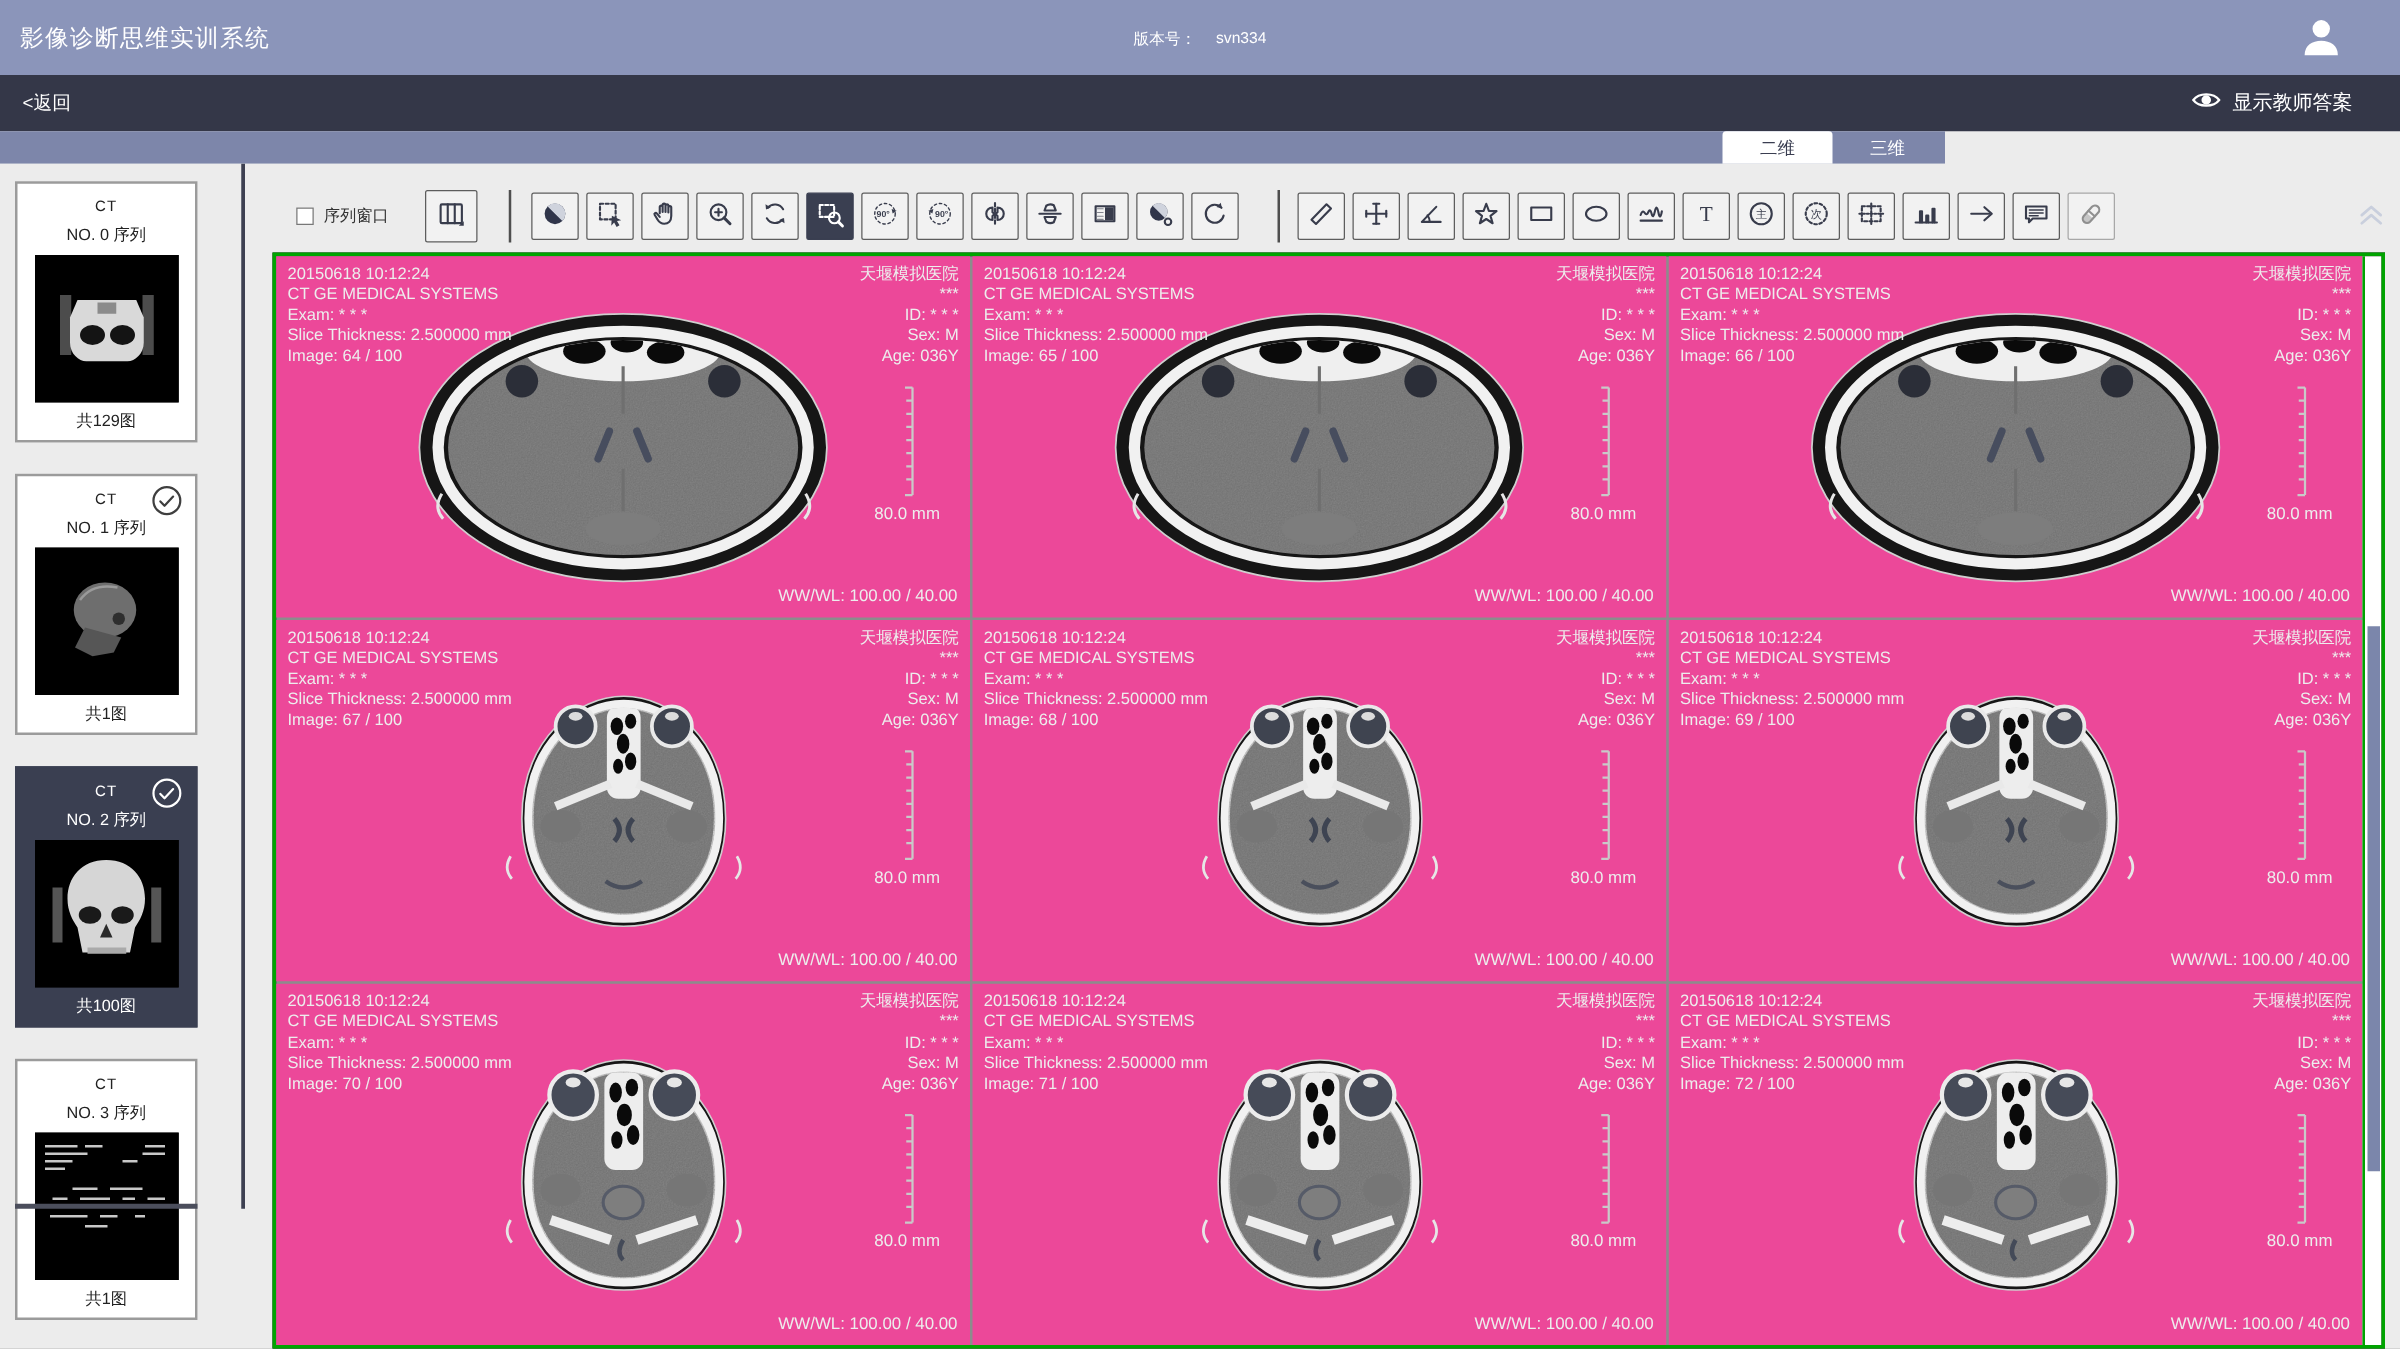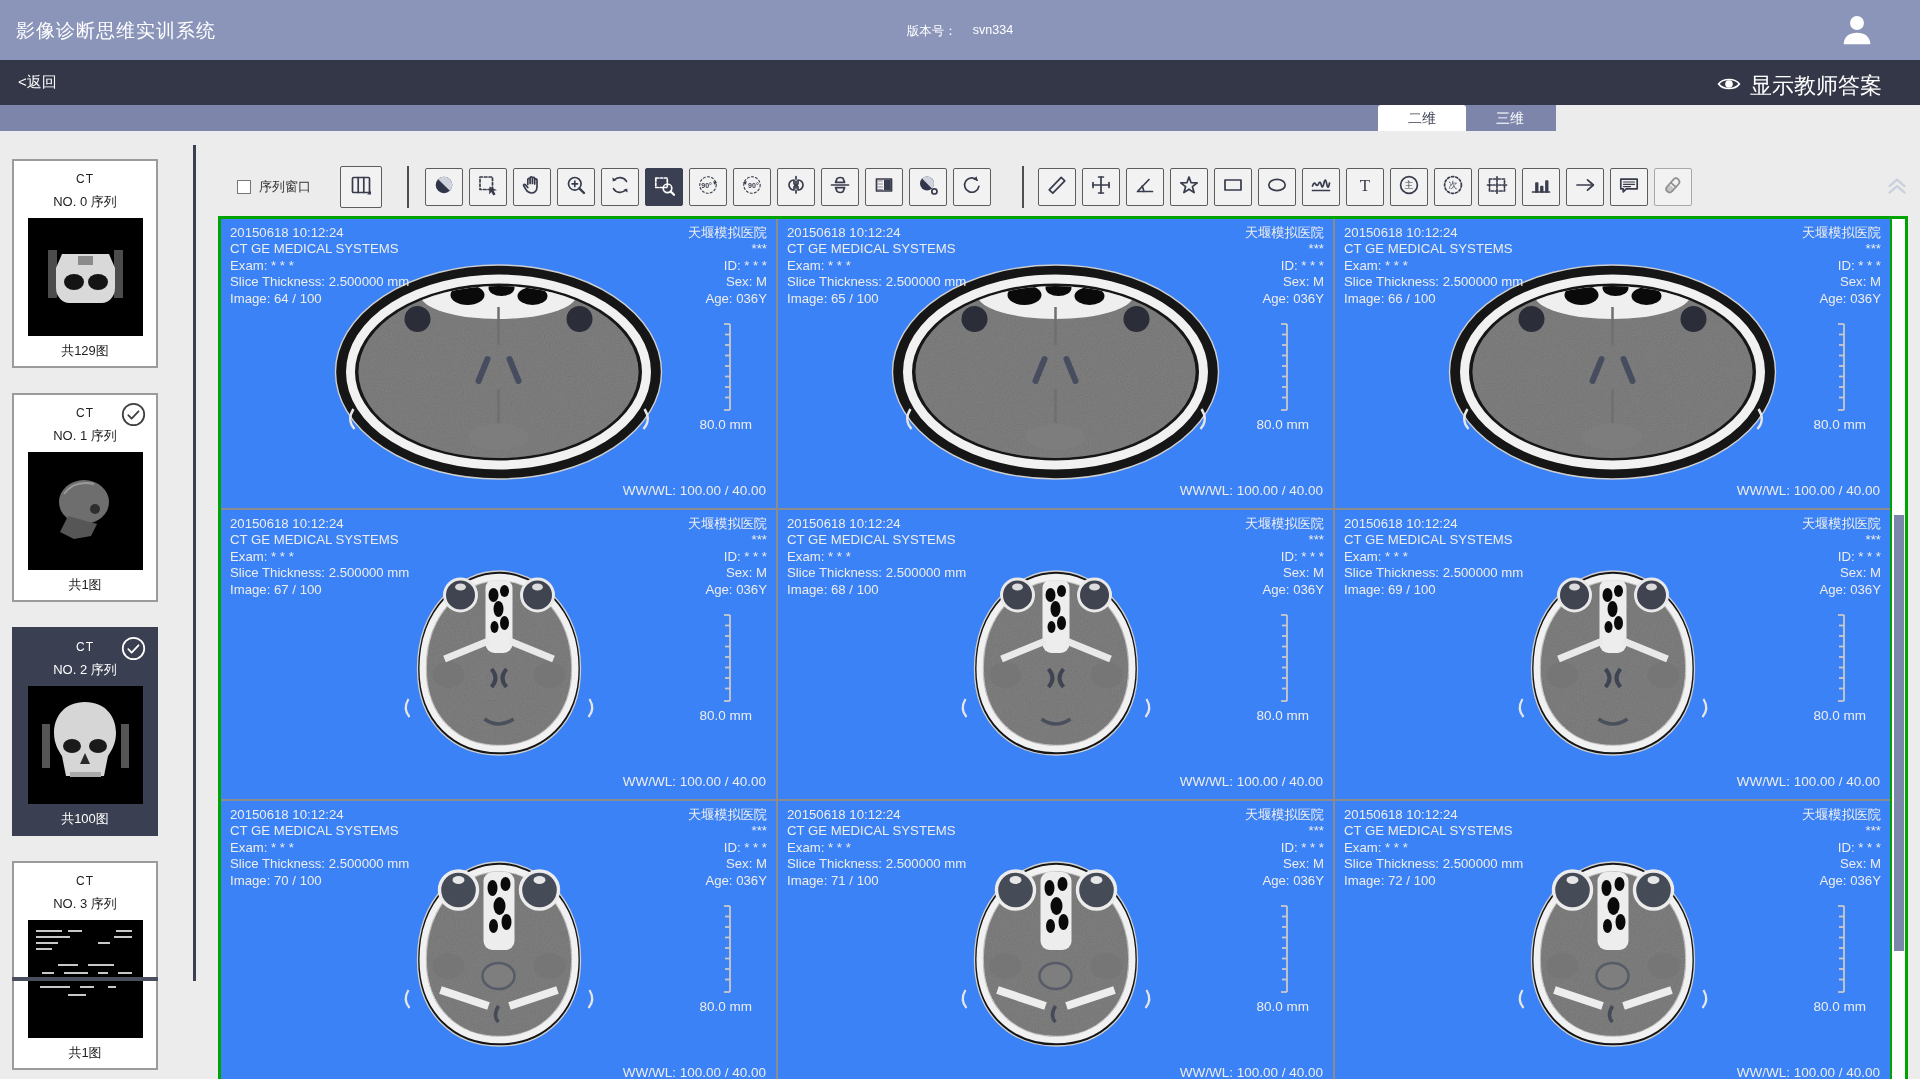--- a/index.html
+++ b/index.html
@@ -15,7 +15,7 @@
   .navbar{position:absolute;top:60px;left:0;width:1920px;height:45px;background:var(--c-dark);}
   .back-btn{position:absolute;left:18px;top:13px;font-size:15px;color:#fff;cursor:pointer;}
   .show-answer{position:absolute;right:38px;top:11px;display:flex;align-items:center;gap:9px;
-               font-size:22px;color:#fff;cursor:pointer;}
+               font-size:16px;color:#fff;cursor:pointer;}
   
   .tabstrip{position:absolute;top:105px;left:0;width:1556px;height:26px;background:var(--c-strip);}
   .tabs{position:absolute;right:2px;bottom:0;display:flex;}

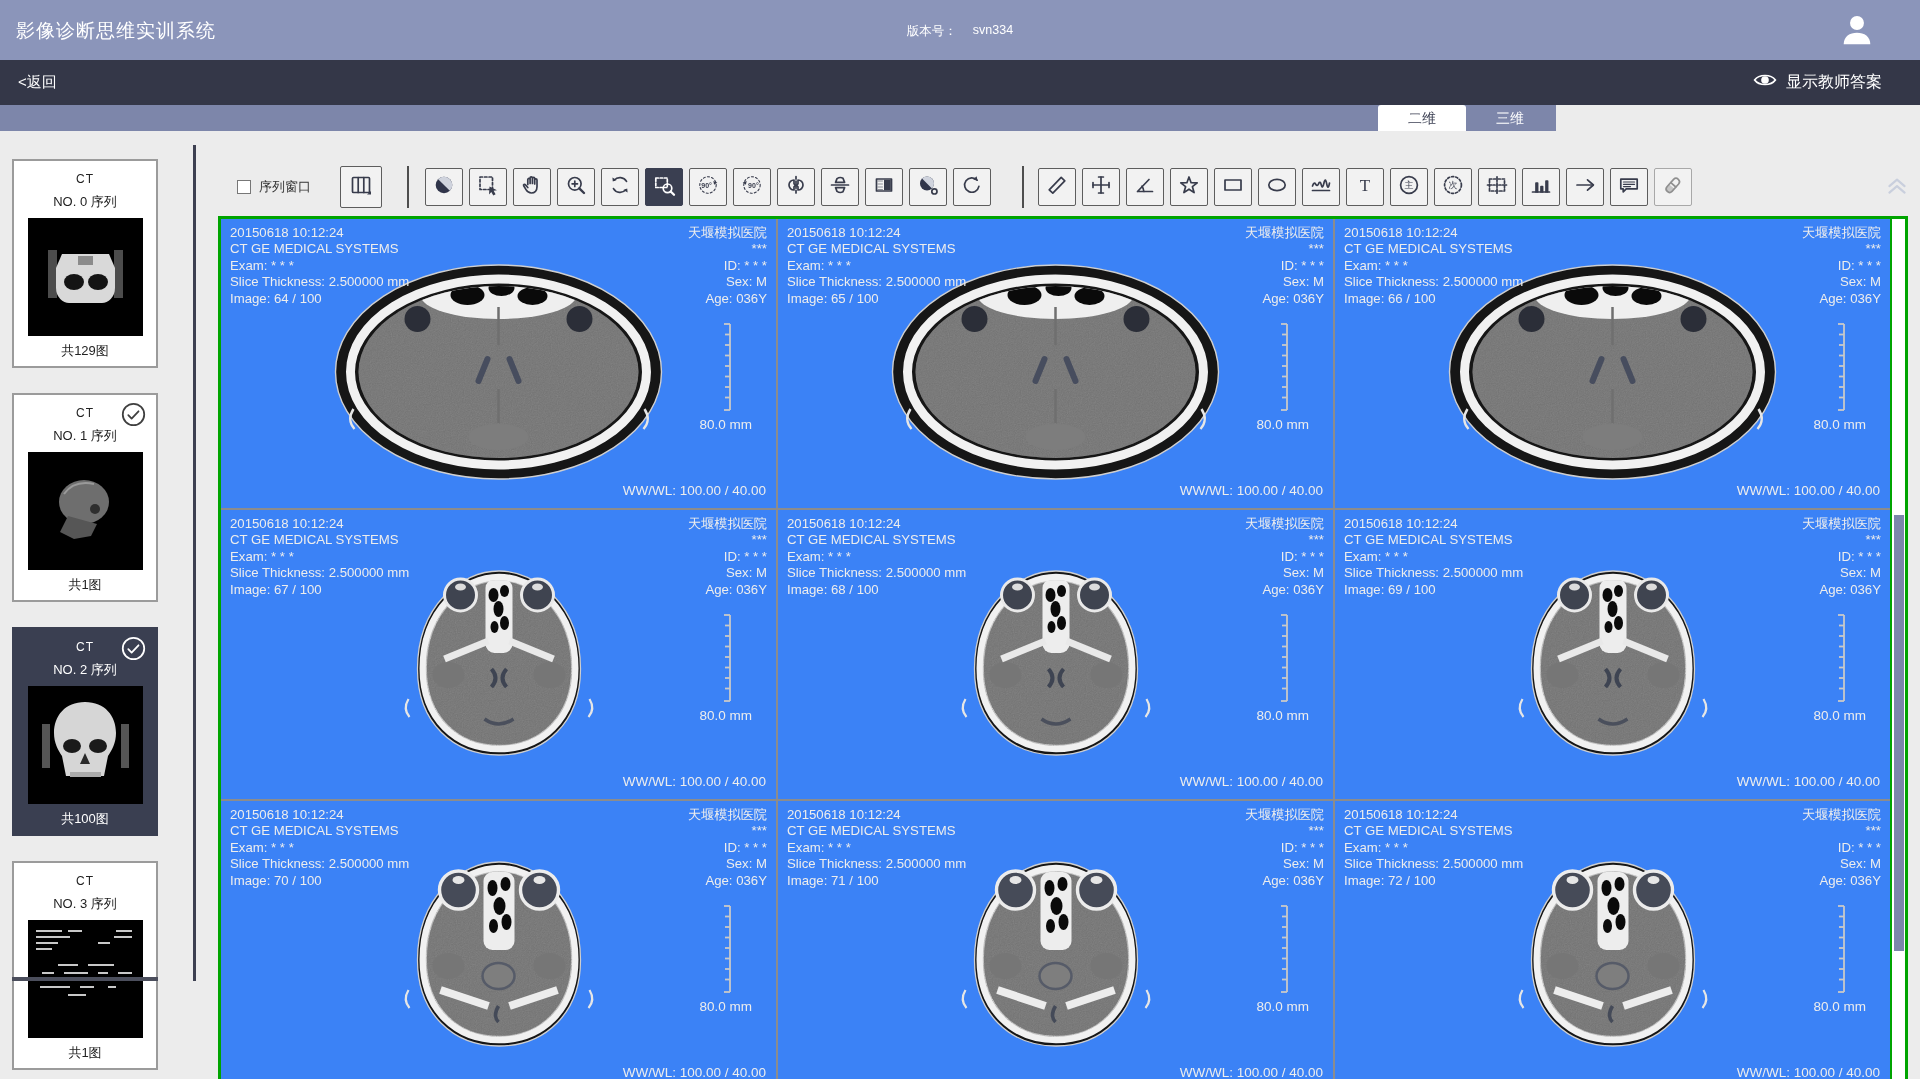--- a/index.html
+++ b/index.html
@@ -23,7 +23,7 @@
        color:#ffffff;cursor:pointer;}
   .tab.active{background:#fff;color:#3a3e51;border-radius:3px 3px 0 0;}
   
-  .content{position:absolute;top:131px;left:0;width:1920px;height:836px;background:#ececec;margin-top:14px;}
+  .content{position:absolute;top:131px;left:0;width:1920px;height:836px;background:#ececec;}
   .sidebar-divider{position:absolute;left:193px;top:0;bottom:0;width:3px;background:#3d4051;}
   
   .series-card{position:absolute;left:12px;width:146px;height:209px;background:#fff;

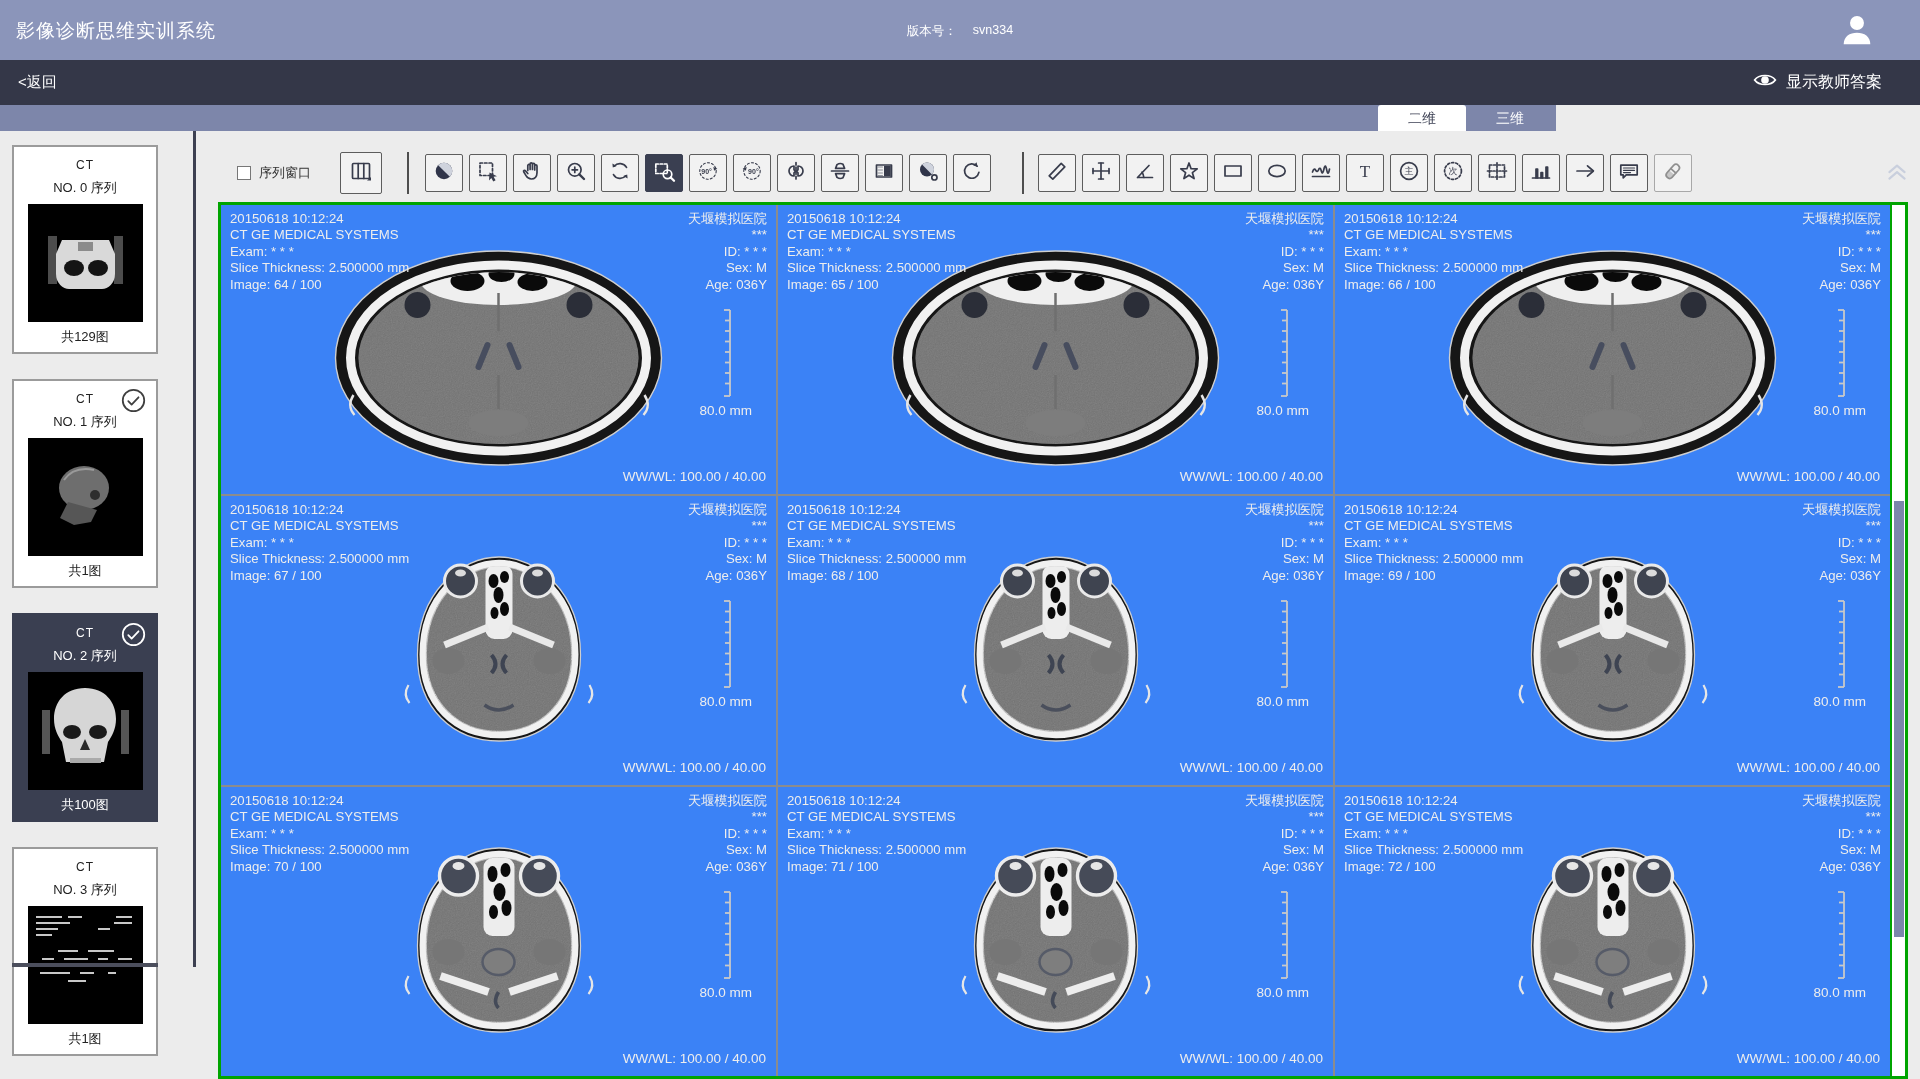--- a/index.html
+++ b/index.html
@@ -53,7 +53,7 @@
   .cells{position:absolute;left:0;top:0;right:15px;bottom:0;display:grid;
          grid-template-columns:repeat(3,1fr);grid-template-rows:repeat(3,1fr);
          gap:2px;background:#8c8c8c;}
-  .cell{background:#3b82f6;position:relative;overflow:hidden;color:#ededed;
+  .cell{background:#ec4899;position:relative;overflow:hidden;color:#ededed;
         font-size:13.2px;line-height:16.4px;cursor:pointer;}
   .vscroll{position:absolute;top:0;bottom:0;right:0;width:15px;background:#fff;
            border-left:2px solid var(--c-green);box-sizing:border-box;}

